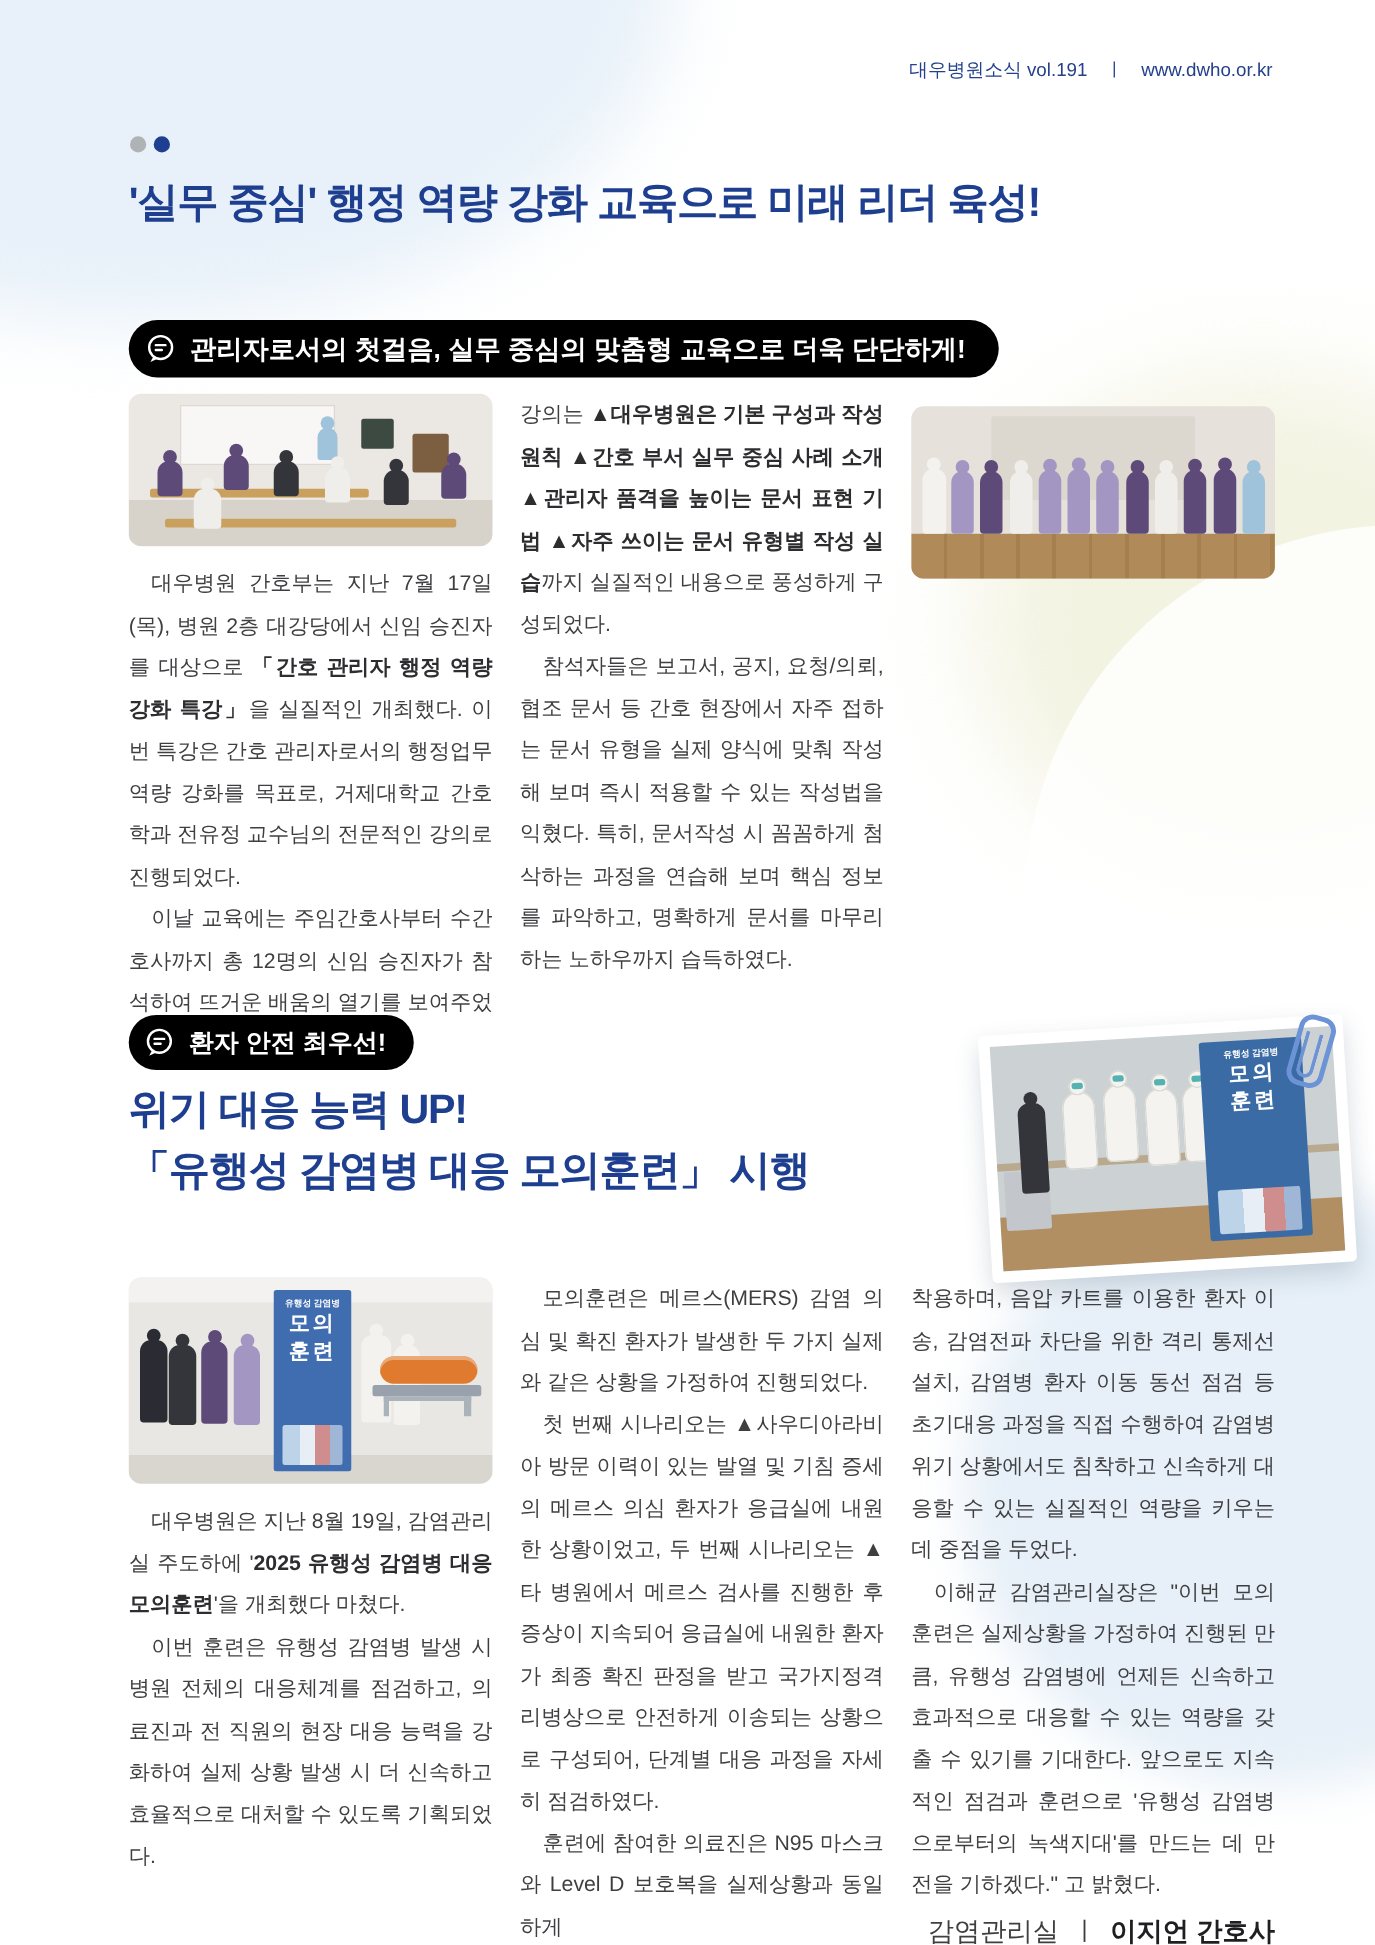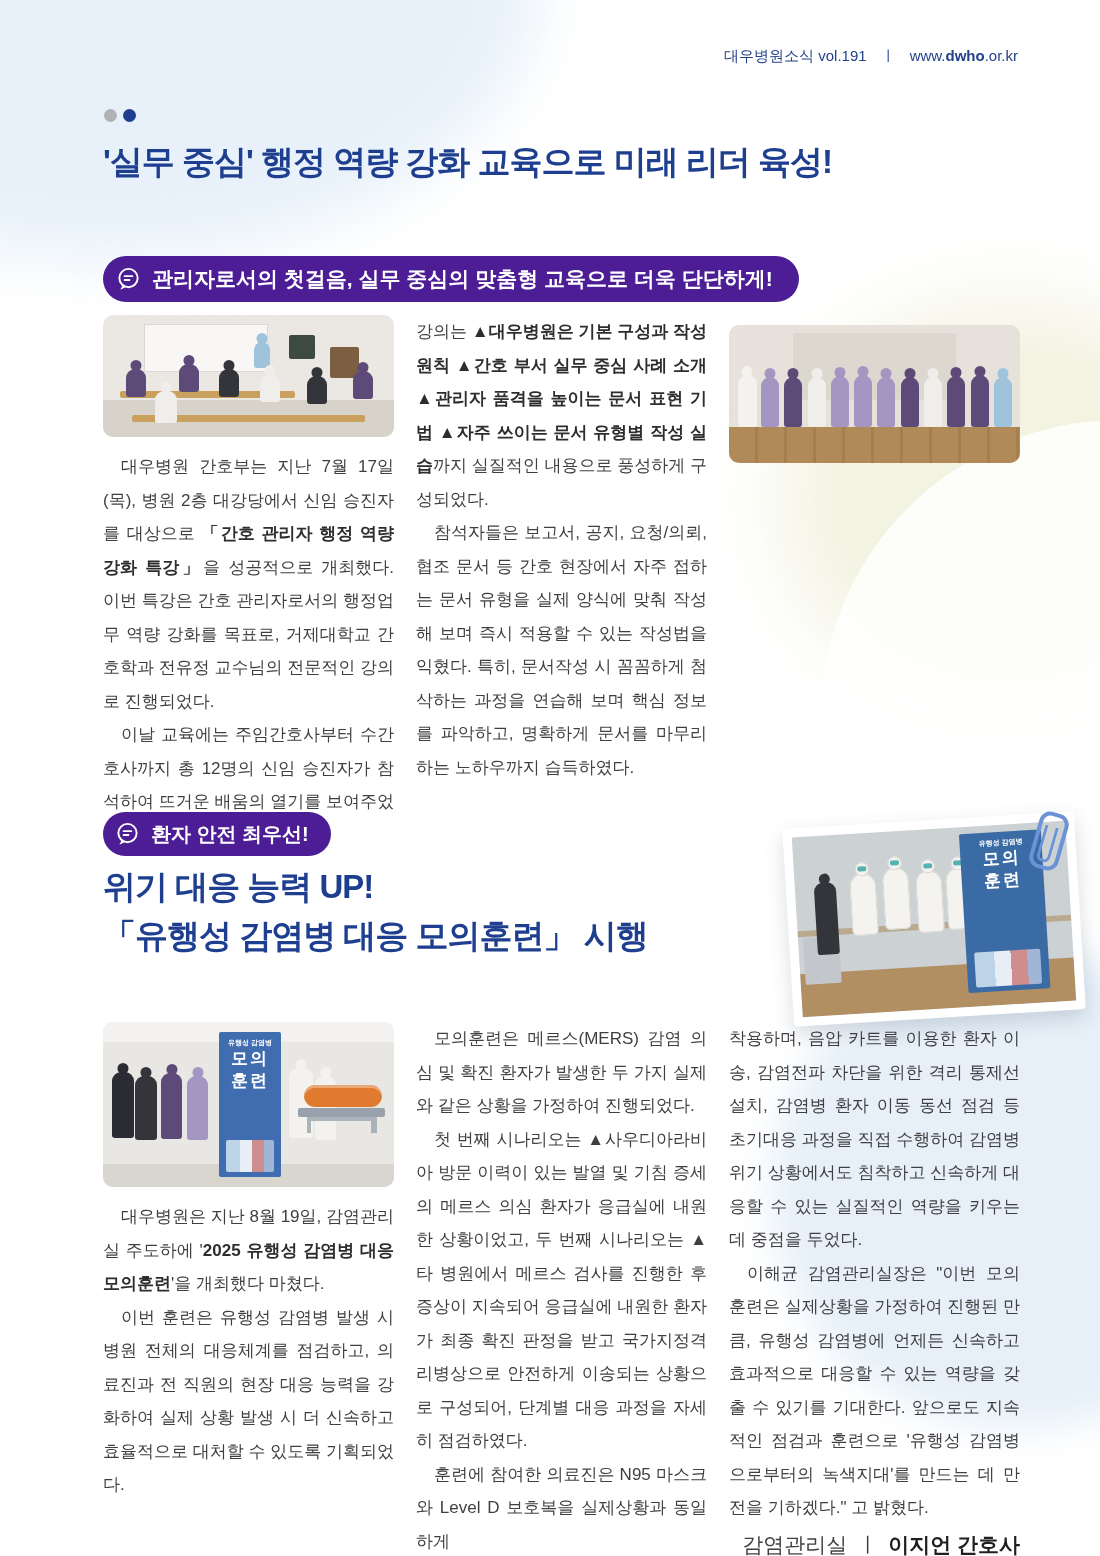--- a/index.html
+++ b/index.html
@@ -13,7 +13,7 @@
   .blob-blue-r{right:-170px;top:950px;width:500px;height:480px;background:#e7f0f8;filter:blur(18px);}
   
   .header{position:absolute;top:47px;right:82px;z-index:2;font-size:15px;color:#24418c;letter-spacing:0;}
-  .header b{font-weight:700;margin-top:33px;}
+  .header b{font-weight:400;margin-top:33px;}
   .hsep{margin:0 14px;color:#24418c;}
   
   .dots{position:absolute;left:104px;top:109px;z-index:2;display:flex;gap:6px;}

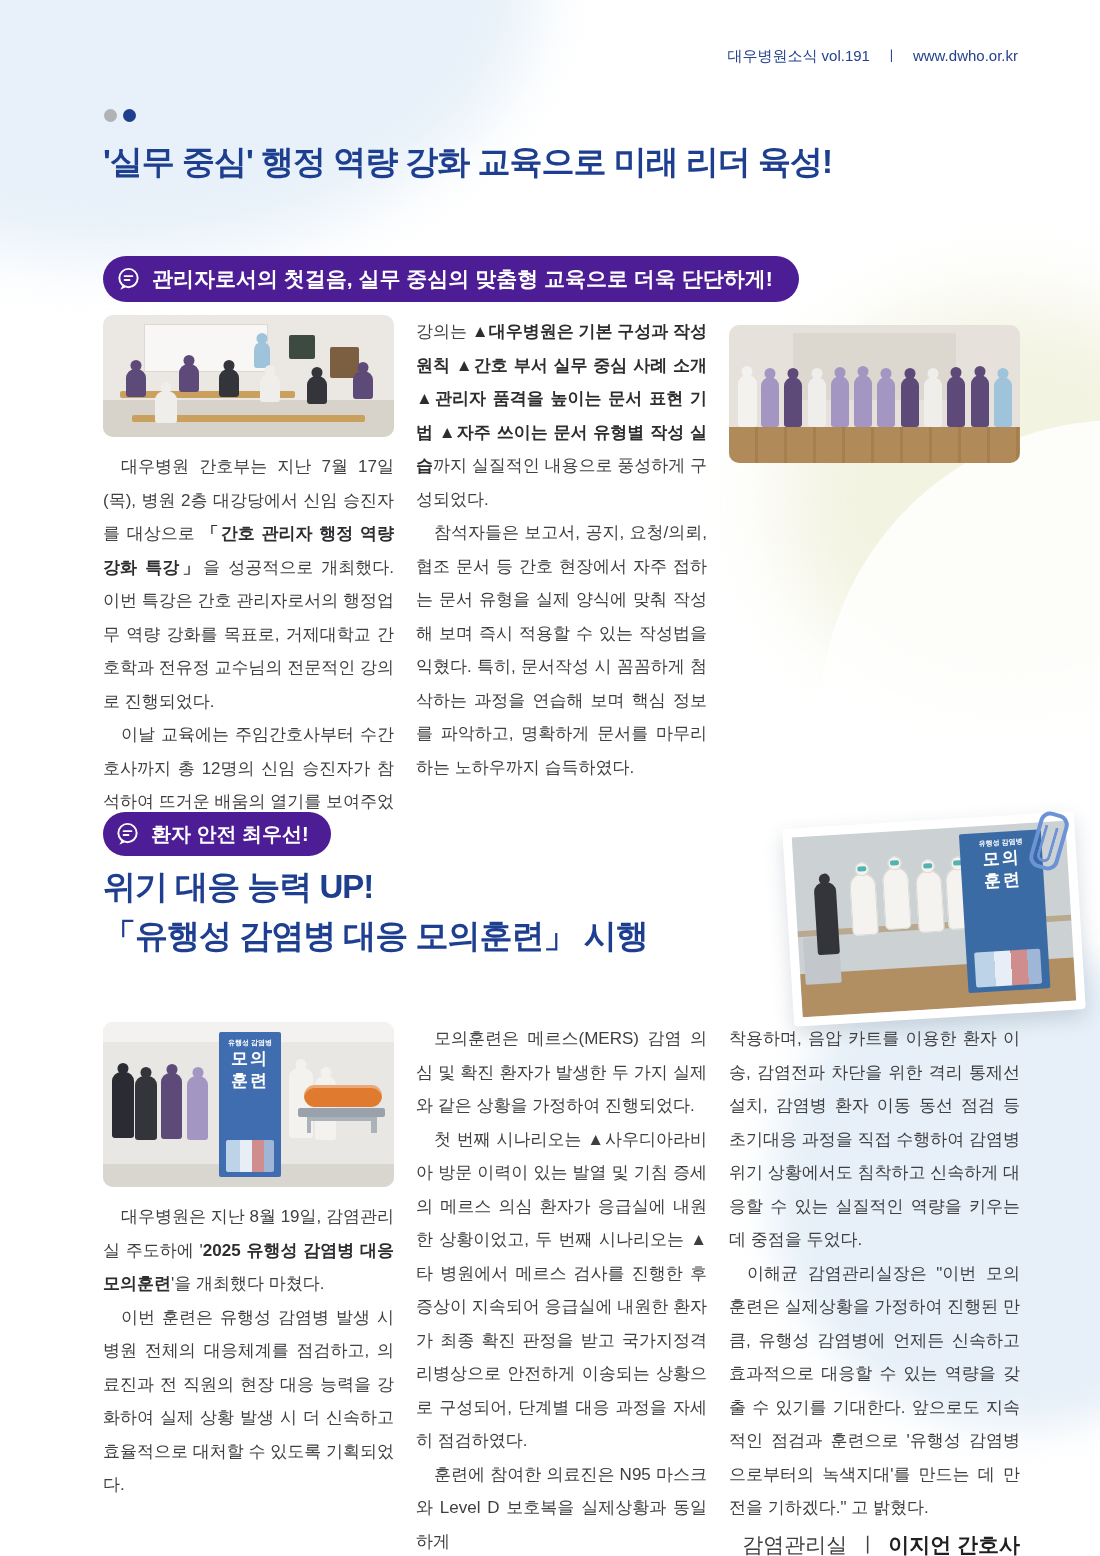--- a/index.html
+++ b/index.html
@@ -28,7 +28,7 @@
   .subtitle{position:absolute;left:104px;top:956px;z-index:2;font-size:27px;font-weight:700;
             color:#1b87c8;letter-spacing:-1px;}
   .pill{position:absolute;left:103px;z-index:2;display:inline-flex;align-items:center;gap:10px;
-        background:#4c1d95;color:#fff;border-radius:24px;font-weight:700;}
+        background:#000000;color:#fff;border-radius:24px;font-weight:700;}
   .pill1{top:256px;height:46px;padding:0 26px 0 12px;font-size:21px;}
   .pill2{top:812px;height:44px;padding:0 22px 0 11px;font-size:20px;}
   .bubble{width:27px;height:27px;flex:0 0 auto;}

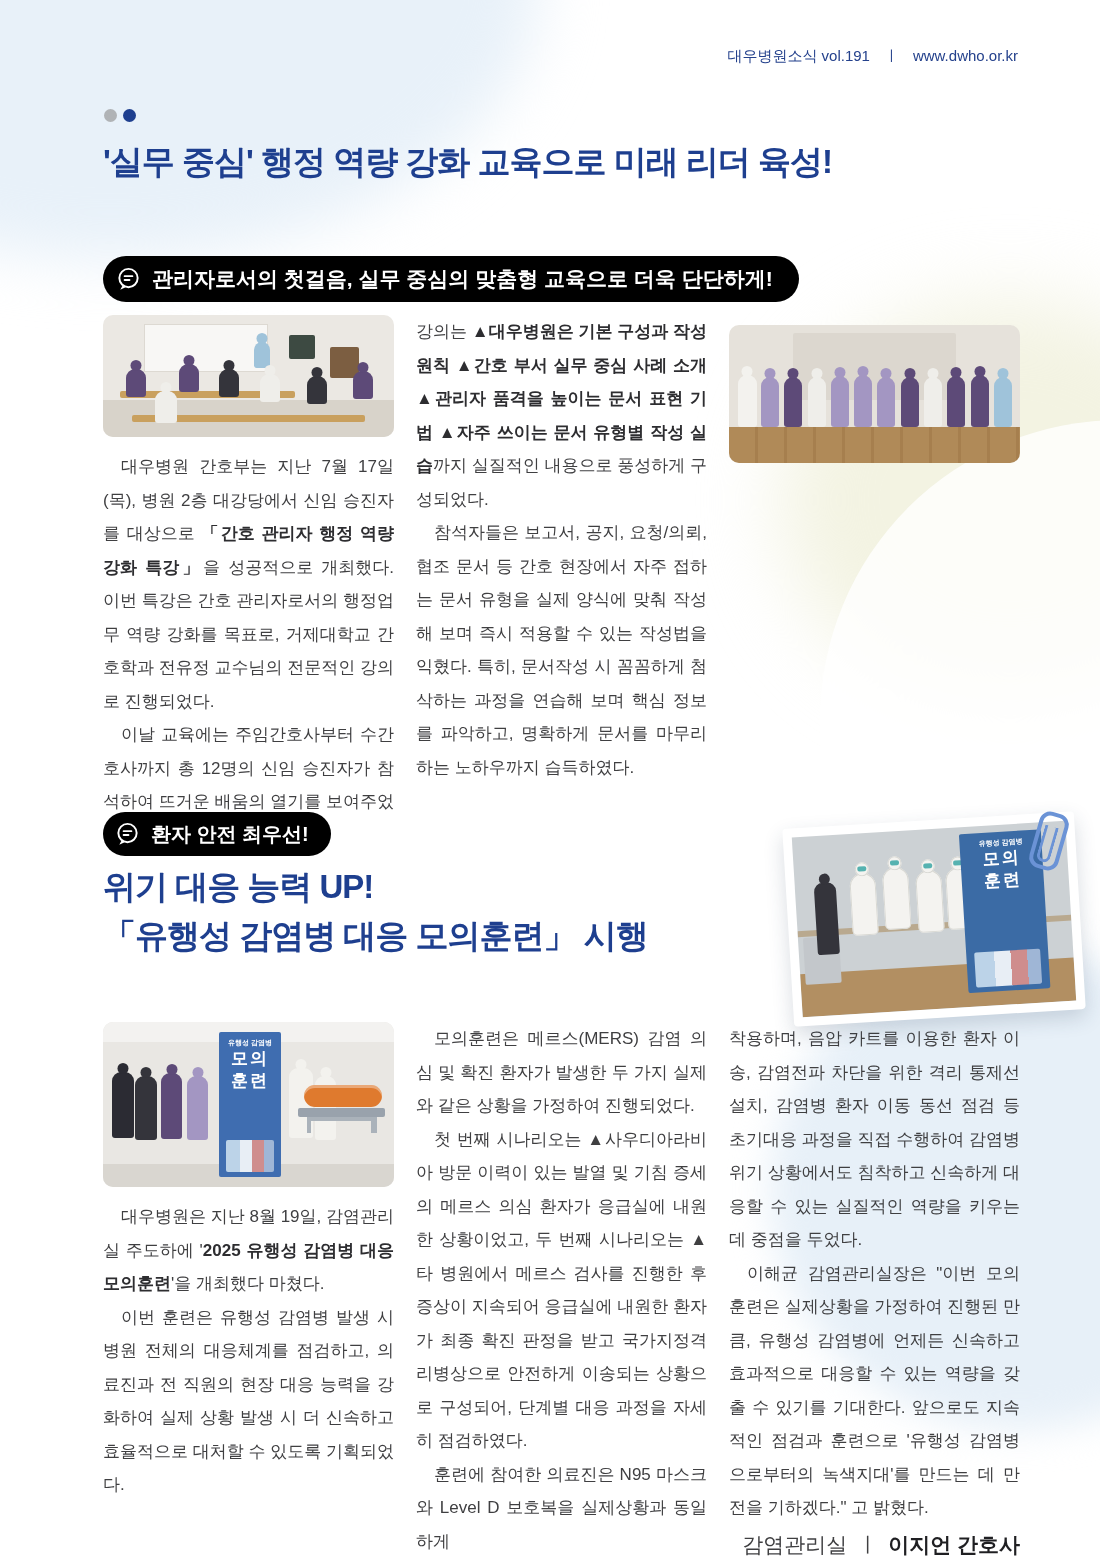--- a/index.html
+++ b/index.html
@@ -148,7 +148,7 @@
         <span class="fg c-purple" style="left:86%;top:46%;width:20px;height:28px;"></span>
         <span class="fg c-white" style="left:18%;top:62%;width:22px;height:32px;"></span>
       </div>
-      <p><span>대우병원 간호부는 지난 7월 17일(목), 병원 2층 대강당에서 신임 승진자를 대상으로 </span><b>「간호 관리자 행정 역량 강화 특강」</b><span>을 성공적으로 개최했다. 이번 특강은 간호 관리자로서의 행정업무 역량 강화를 목표로, 거제대학교 간호학과 전유정 교수님의 전문적인 강의로 진행되었다.</span></p>
+      <p><span>대우병원 간호부는 지난 7월 17일(목), 병원 2층 대강당에서 신임 승진자를 대상으로 </span><b>「간호 관리자 행정 역량 강화 특강」</b><span>을 실질적인 개최했다. 이번 특강은 간호 관리자로서의 행정업무 역량 강화를 목표로, 거제대학교 간호학과 전유정 교수님의 전문적인 강의로 진행되었다.</span></p>
       <p>이날 교육에는 주임간호사부터 수간호사까지 총 12명의 신임 승진자가 참석하여 뜨거운 배움의 열기를 보여주었다.</p>
     </div>
     <div class="col">

